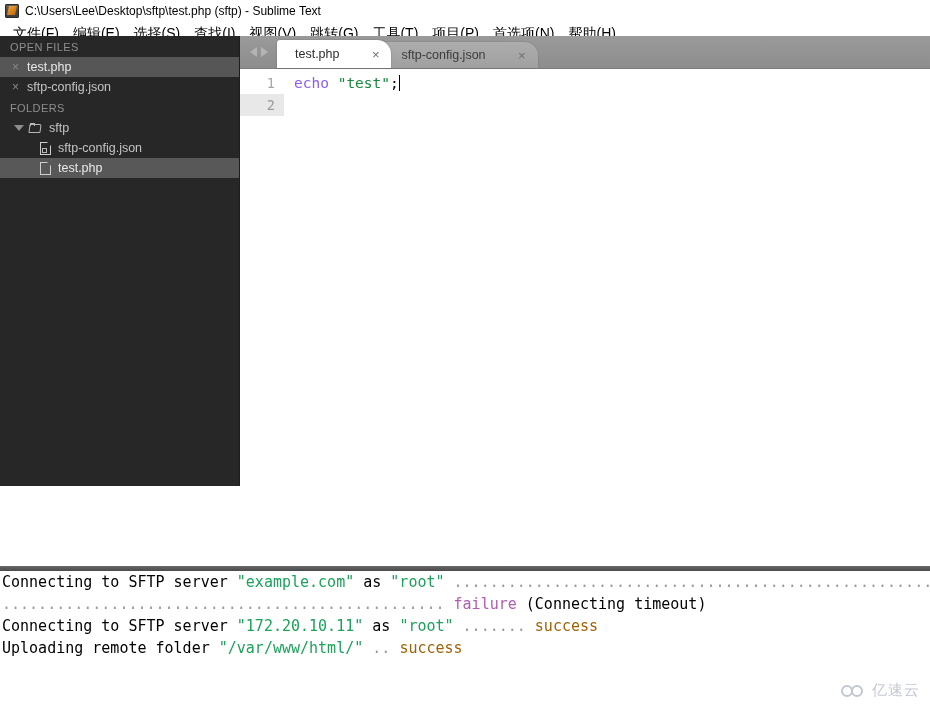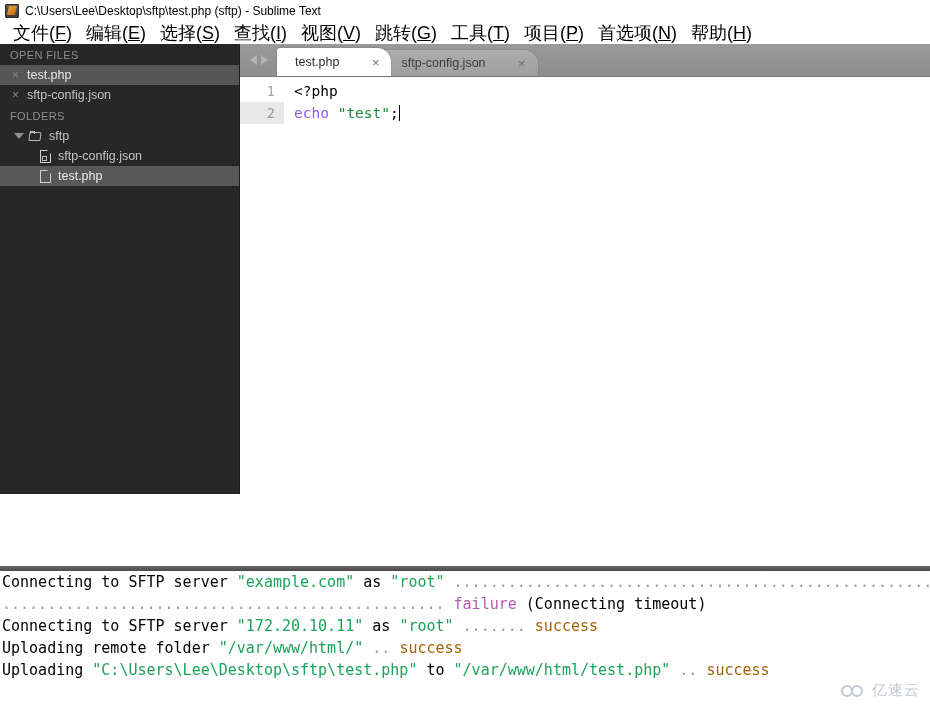--- a/index.html
+++ b/index.html
@@ -59,7 +59,7 @@
     box-sizing: border-box;
   }
   .menu-item {
-    font-size: 18px;
+    font-size: 14px;
     color: #000000;
     padding: 0 7px;
     white-space: nowrap;

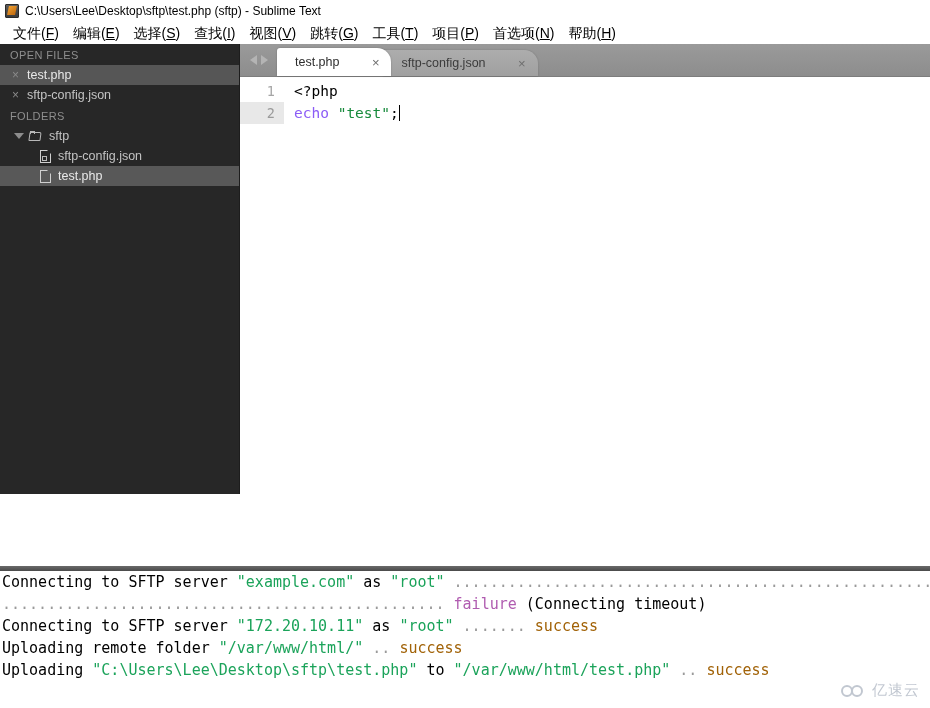--- a/index.html
+++ b/index.html
@@ -71,7 +71,7 @@
   
   .main {
     position: absolute;
-    left: 0; top: 44px;
+    left: 0; top: 36px;
     width: 930px;
     height: 450px;
     display: flex;

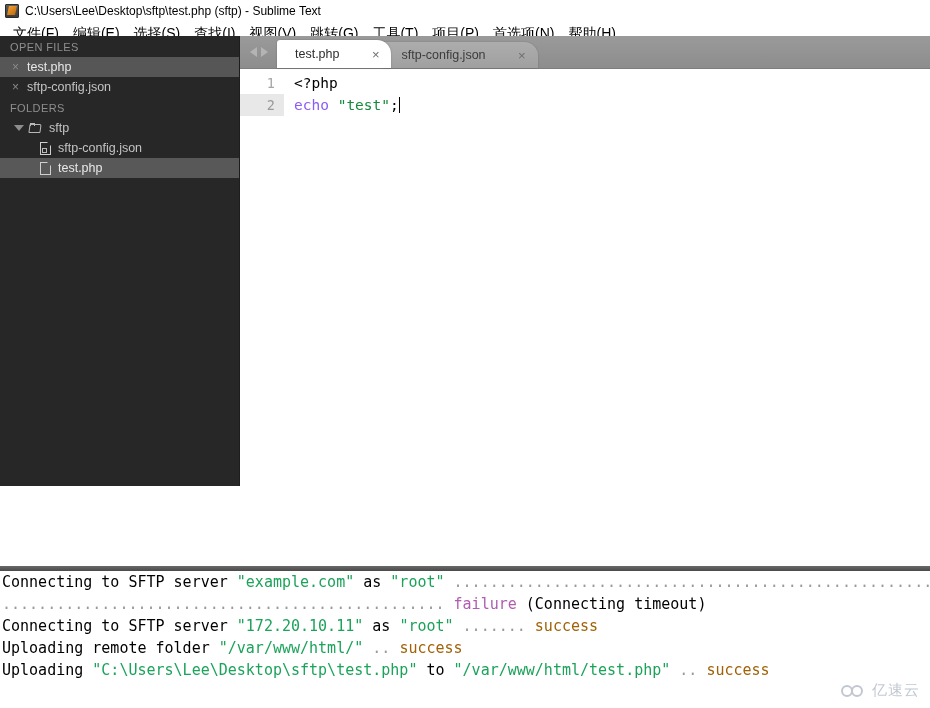--- a/index.html
+++ b/index.html
@@ -460,7 +460,6 @@
             <div class="ln cur">2</div>
           </div>
         <div class="code-lines" id="code-lines">
-            <div class="cl"><span class="tok-punct">&lt;?php</span></div>
             <div class="cl"><span class="tok-kw">echo</span><span class="tok-punct"> </span><span class="tok-str">"test"</span><span class="tok-punct">;</span><span class="caret"></span></div>
           </div>
       </div>

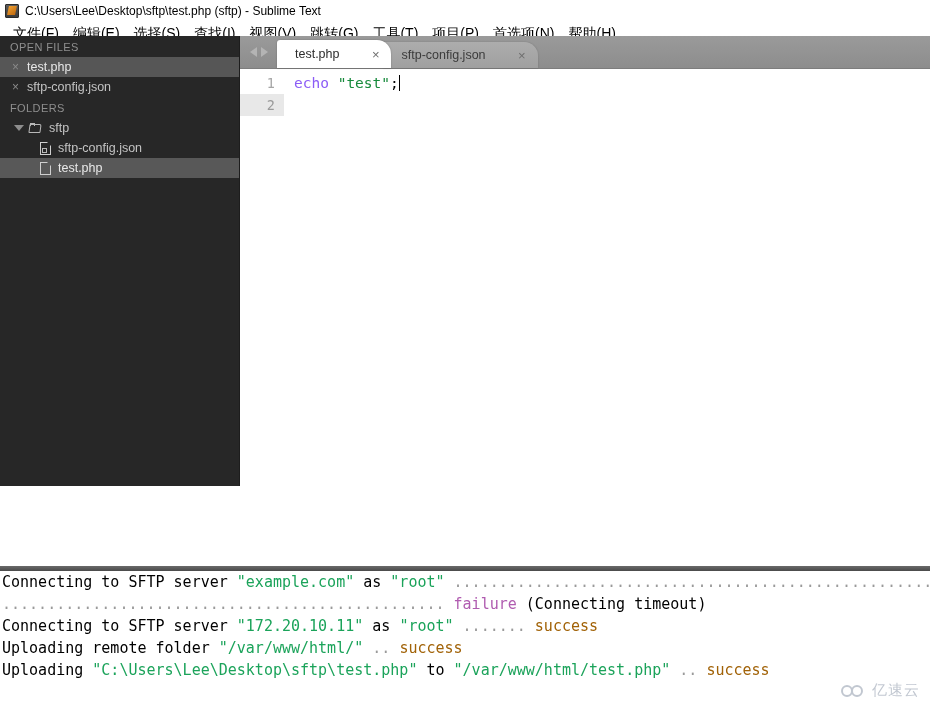--- a/index.html
+++ b/index.html
@@ -474,7 +474,6 @@
       <div class="con-line"><span class="c-dots">................................................. </span><span class="c-fail">failure</span><span> (Connecting timeout)</span></div>
       <div class="con-line"><span>Connecting to SFTP server </span><span class="c-str">"172.20.10.11"</span><span> as </span><span class="c-str">"root"</span><span class="c-dots"> ....... </span><span class="c-ok">success</span></div>
       <div class="con-line"><span>Uploading remote folder </span><span class="c-str">"/var/www/html/"</span><span class="c-dots"> .. </span><span class="c-ok">success</span></div>
-      <div class="con-line"><span>Uploading </span><span class="c-str">"C:\Users\Lee\Desktop\sftp\test.php"</span><span> to </span><span class="c-str">"/var/www/html/test.php"</span><span class="c-dots"> .. </span><span class="c-ok">success</span></div>
     </div>
 
   <div class="watermark">

